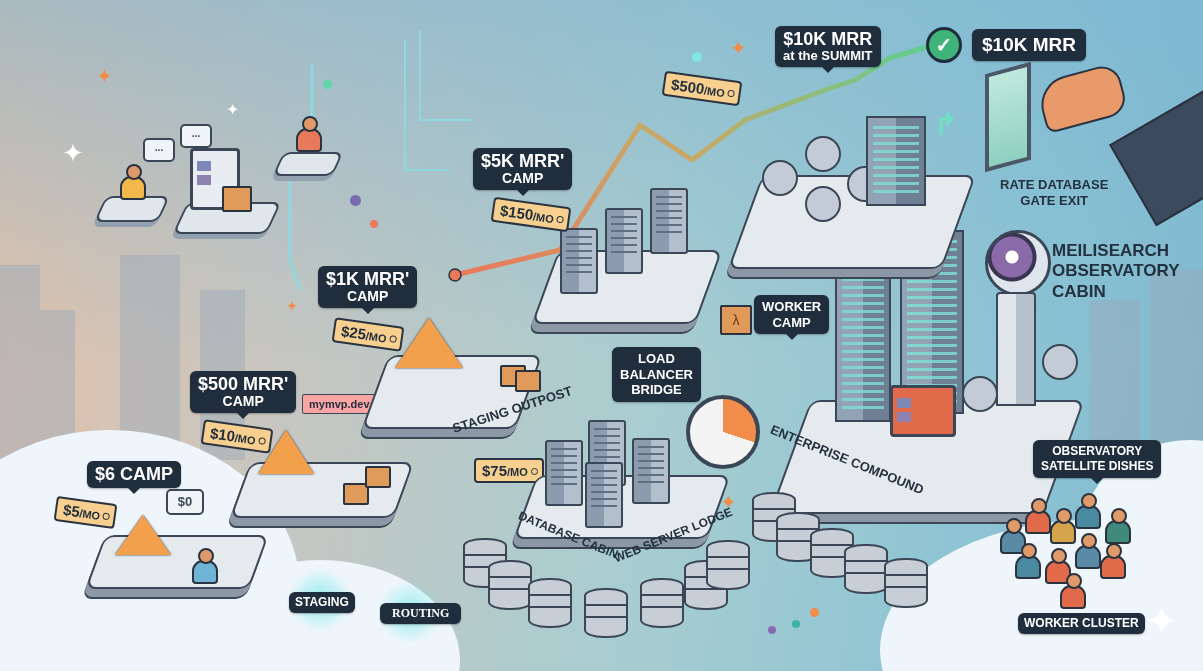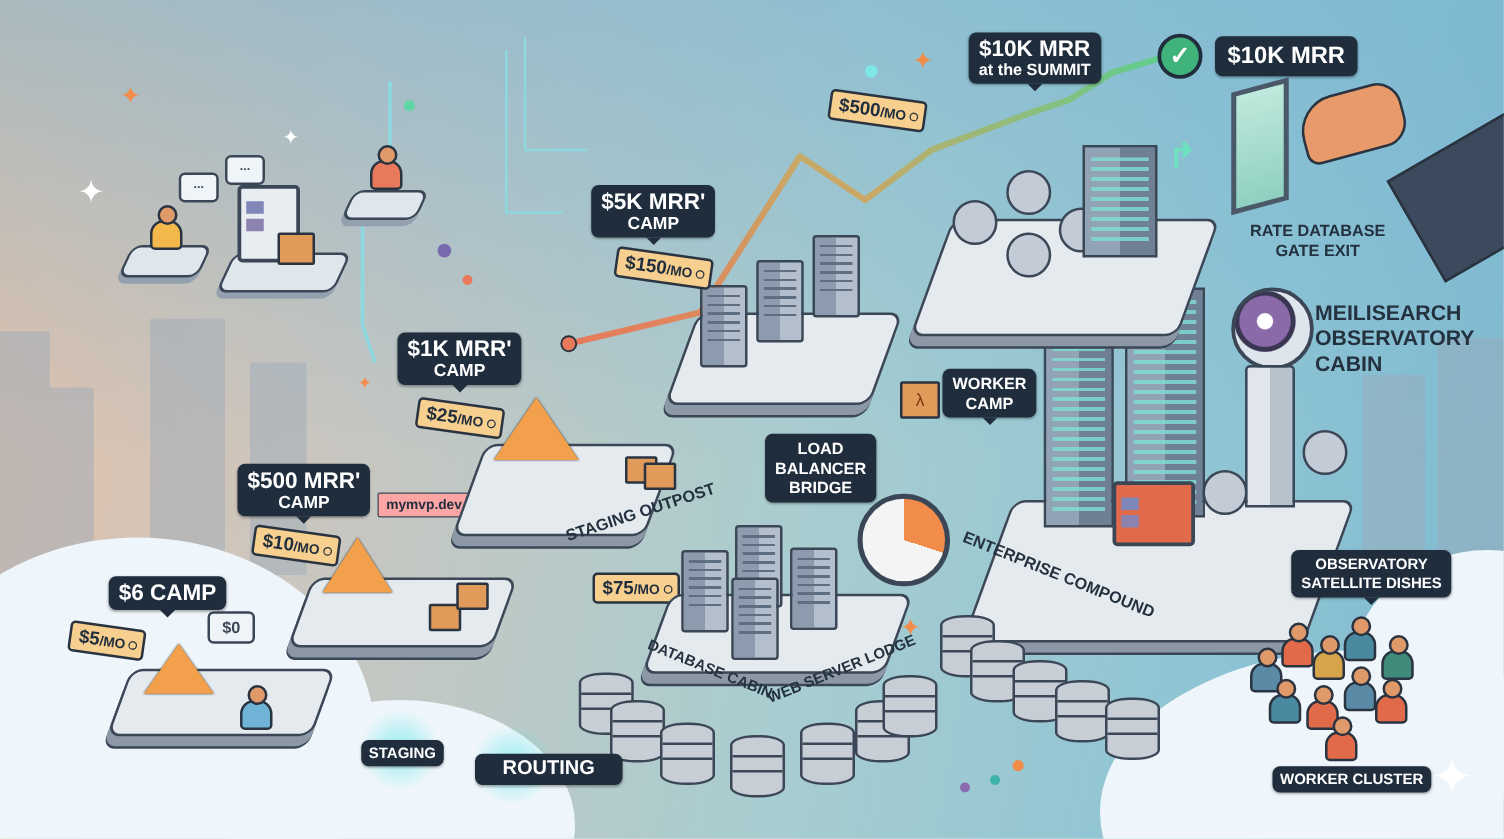--- a/index.html
+++ b/index.html
@@ -247,6 +247,6 @@
 <div class="glow" style="left:285px;top:570px;width:70px;height:60px;"></div>
 <div class="glow" style="left:375px;top:582px;width:70px;height:60px;"></div>
 <div class="lbl" style="left:289px;top:592px;font-size:12px;padding:4px 6px;">STAGING</div>
-<div class="lbl" style="left:380px;top:603px;font-size:16px;padding:4px 22px;">ROUTING</div>
+<div class="lbl" style="left:380px;top:603px;font-size:12px;padding:4px 12px;font-family:Liberation Serif, serif;">ROUTING</div>
 
 </body></html>

